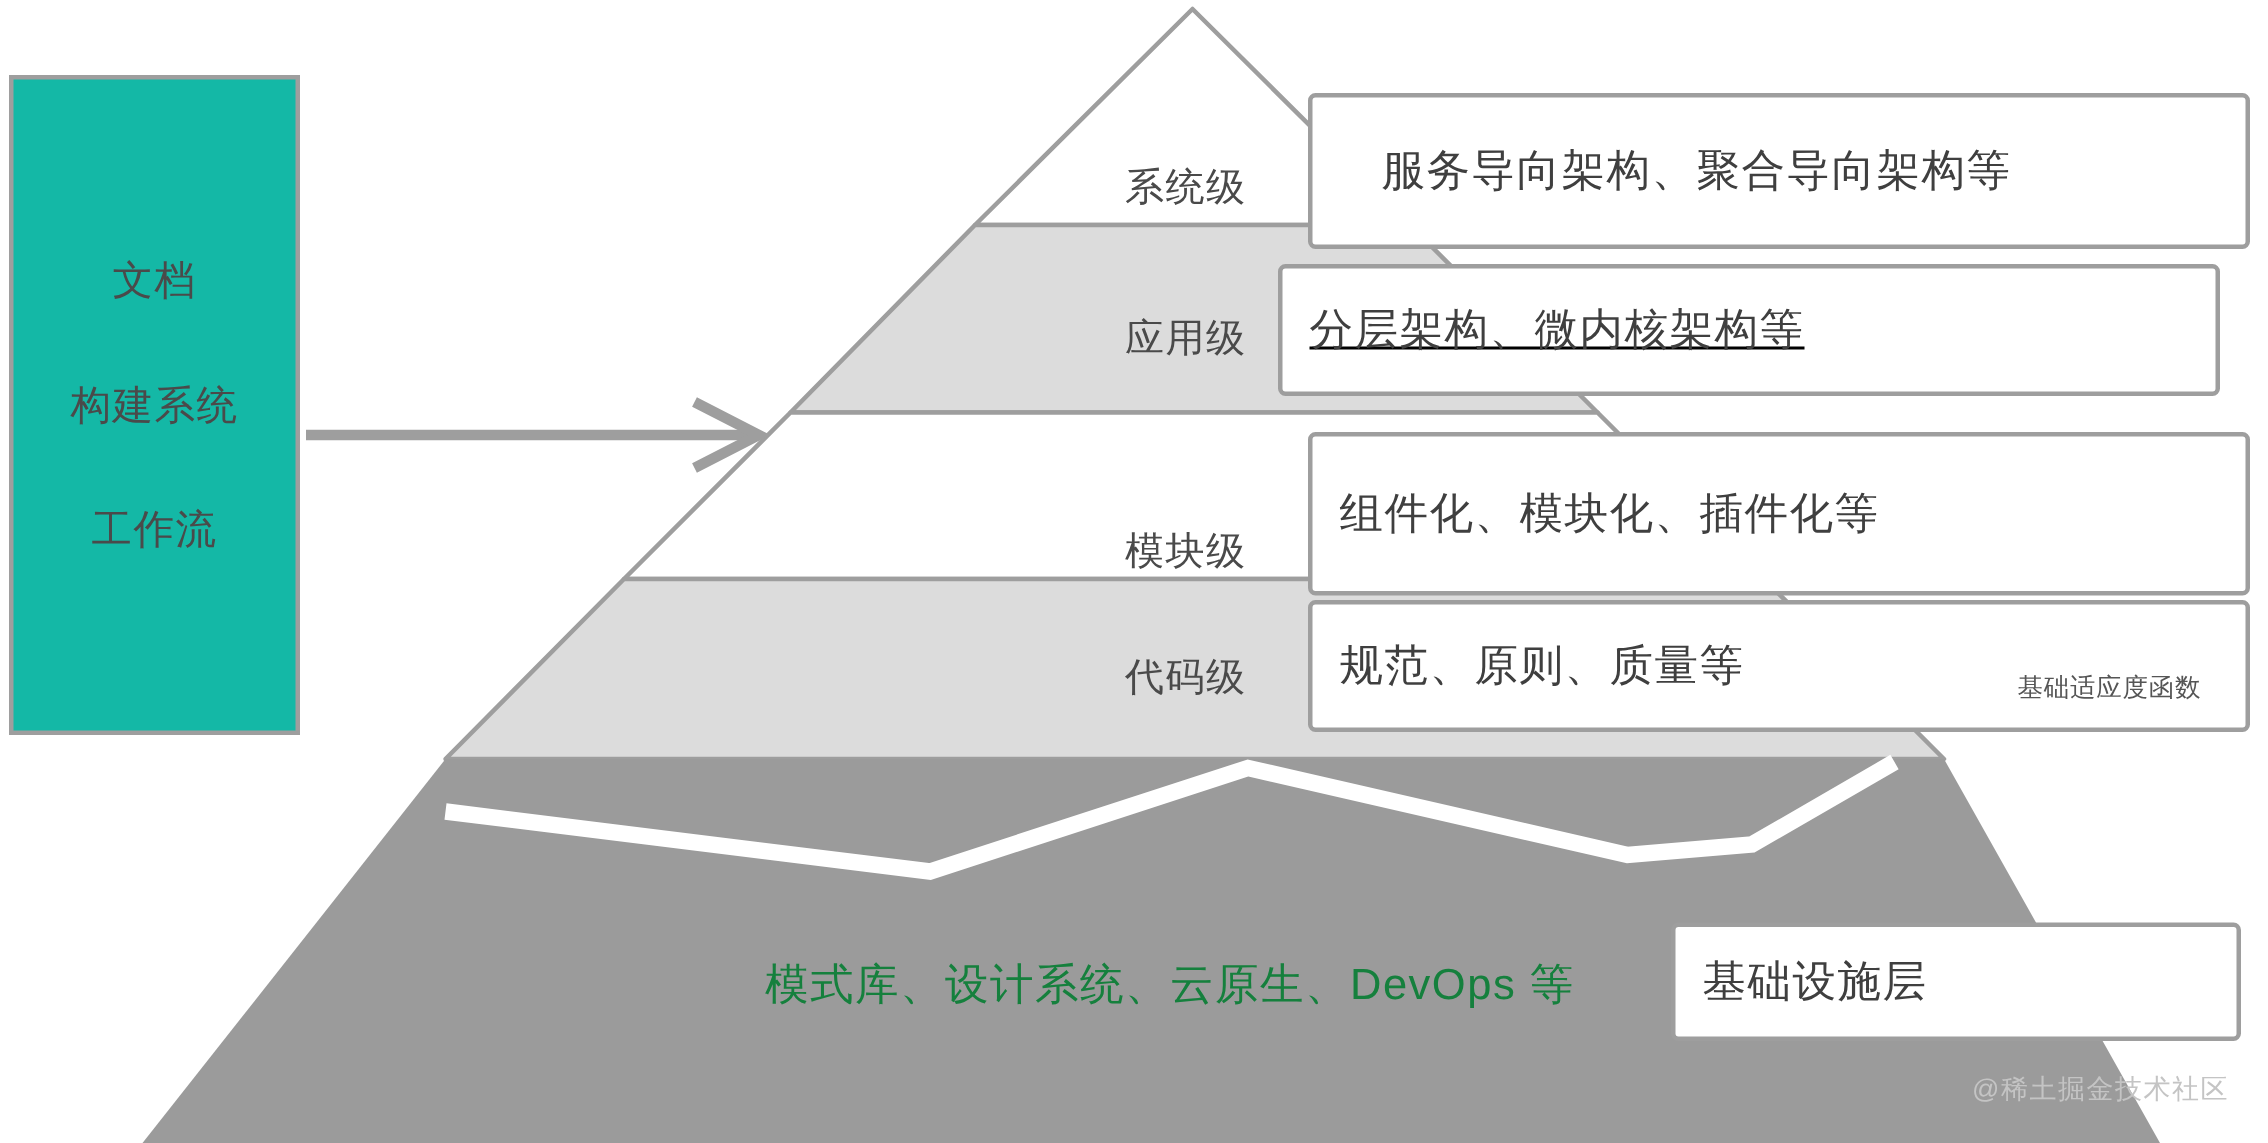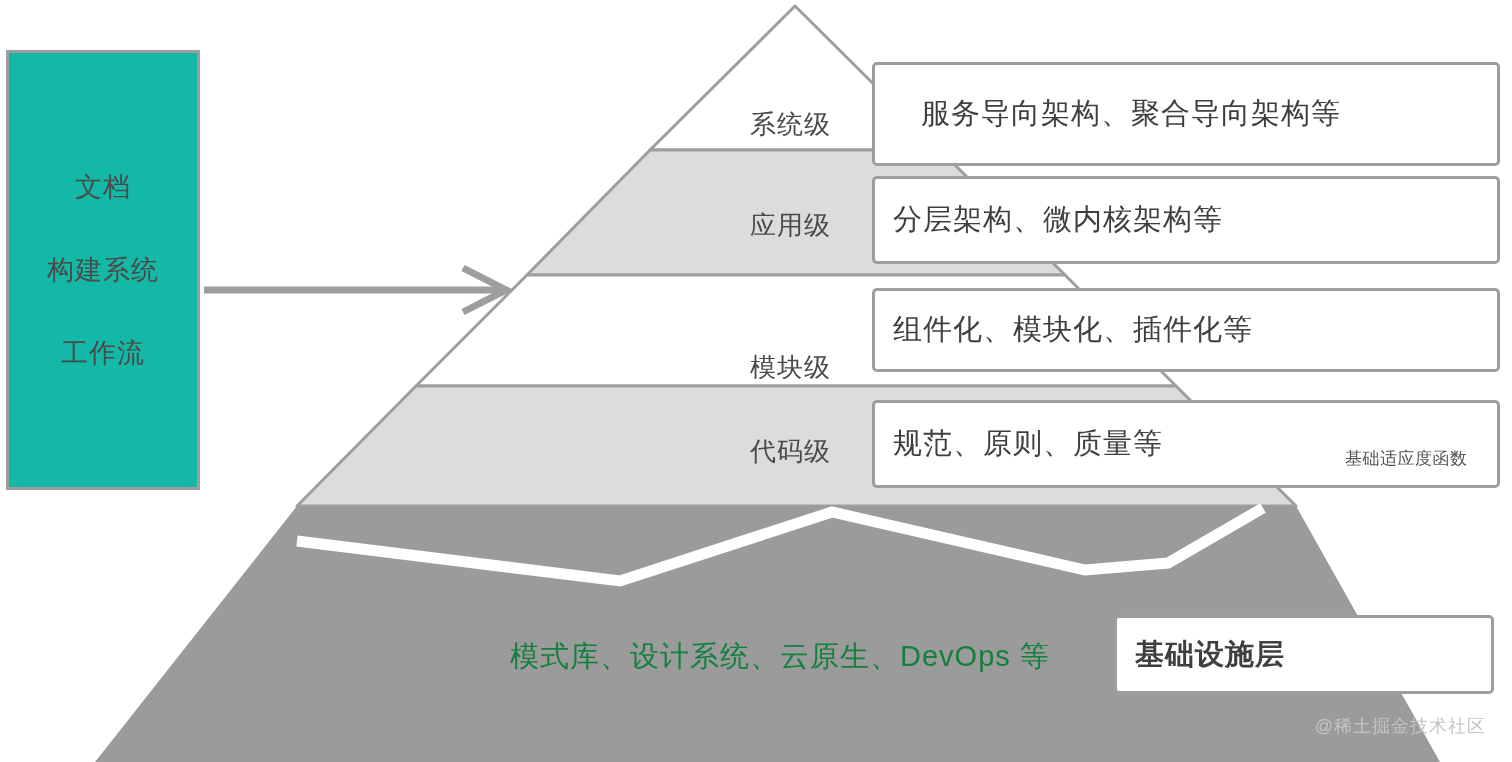--- a/index.html
+++ b/index.html
@@ -167,7 +167,7 @@
     <span class="callout-text">服务导向架构、聚合导向架构等</span>
   </div>
 
-  <div class="callout" style="left:872px; top:176px; width:628px; height:88px;">
+  <div class="callout" style="left:852px; top:176px; width:628px; height:88px;text-decoration:underline;">
     <span class="callout-text">分层架构、微内核架构等</span>
   </div>
 

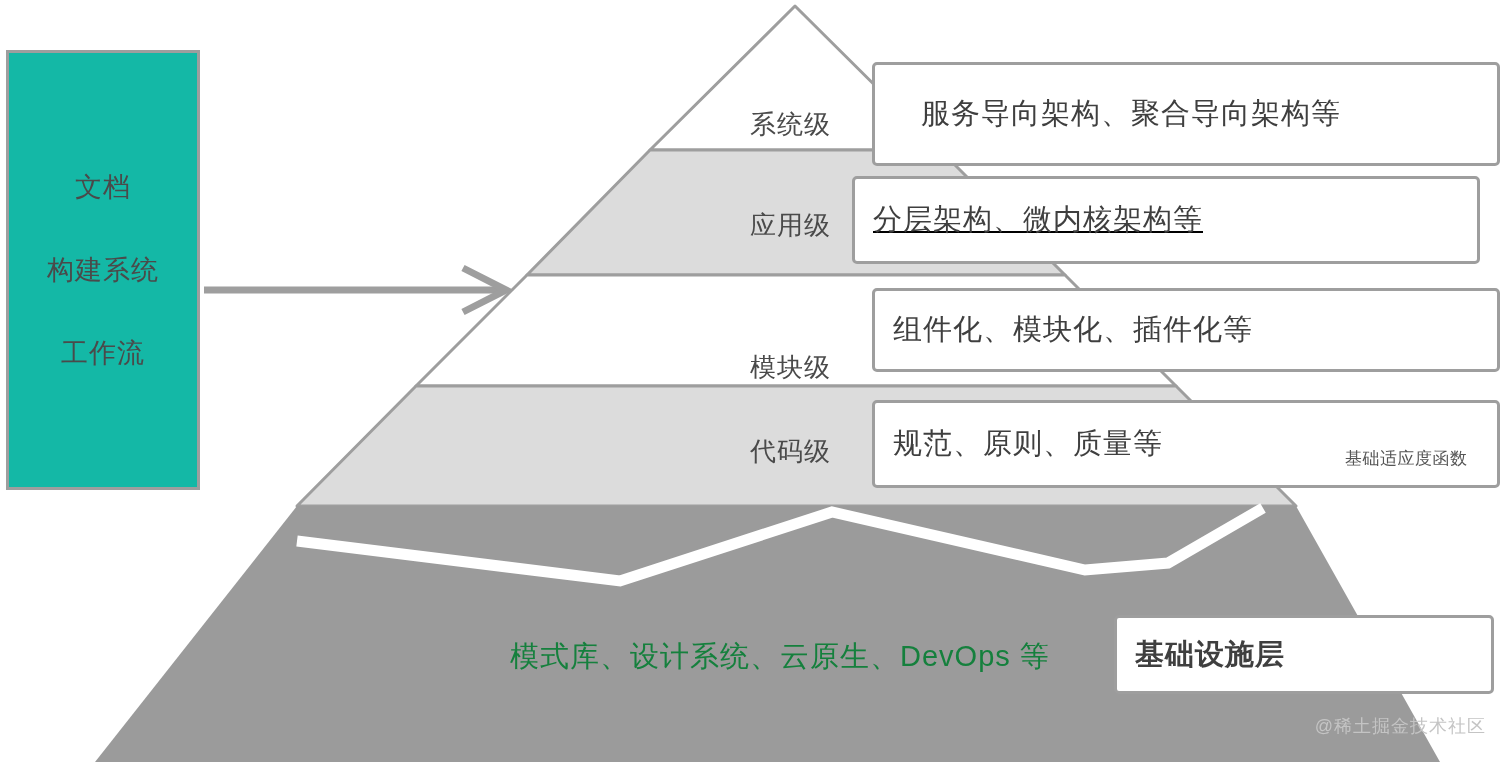--- a/index.html
+++ b/index.html
@@ -171,7 +171,7 @@
     <span class="callout-text">分层架构、微内核架构等</span>
   </div>
 
-  <div class="callout" style="left:872px; top:288px; width:628px; height:84px;">
+  <div class="callout" style="left:872px; top:288px; width:628px; height:109px;">
     <span class="callout-text">组件化、模块化、插件化等</span>
   </div>
 

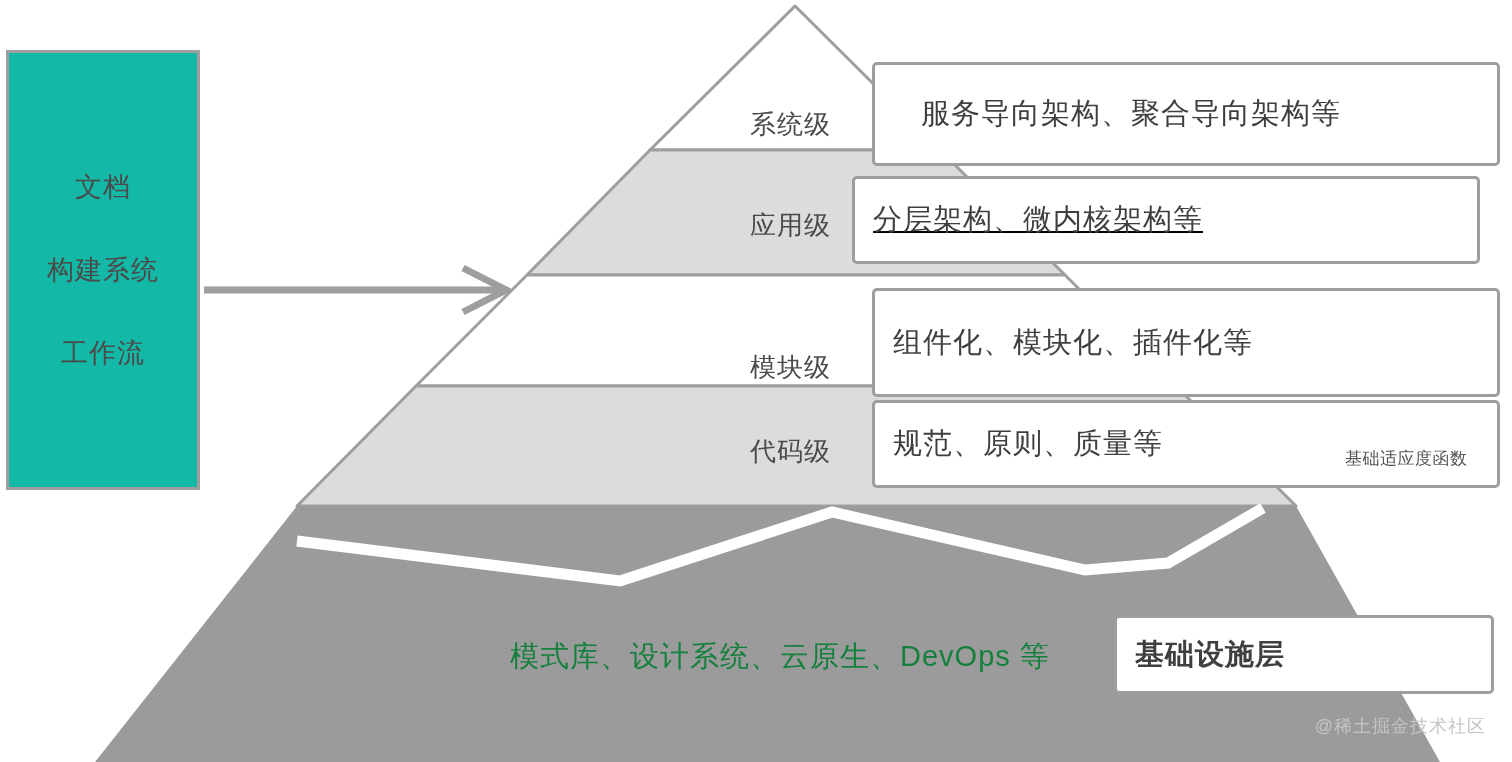--- a/index.html
+++ b/index.html
@@ -183,7 +183,7 @@
 
   <div class="base-text" style="left:510px; top:637px;">模式库、设计系统、云原生、DevOps 等</div>
 
-  <div class="base-callout" style="left:1114px; top:615px; width:380px; height:79px;font-weight:bold;">
+  <div class="base-callout" style="left:1114px; top:615px; width:380px; height:79px;">
     <span class="callout-text">基础设施层</span>
   </div>
 

